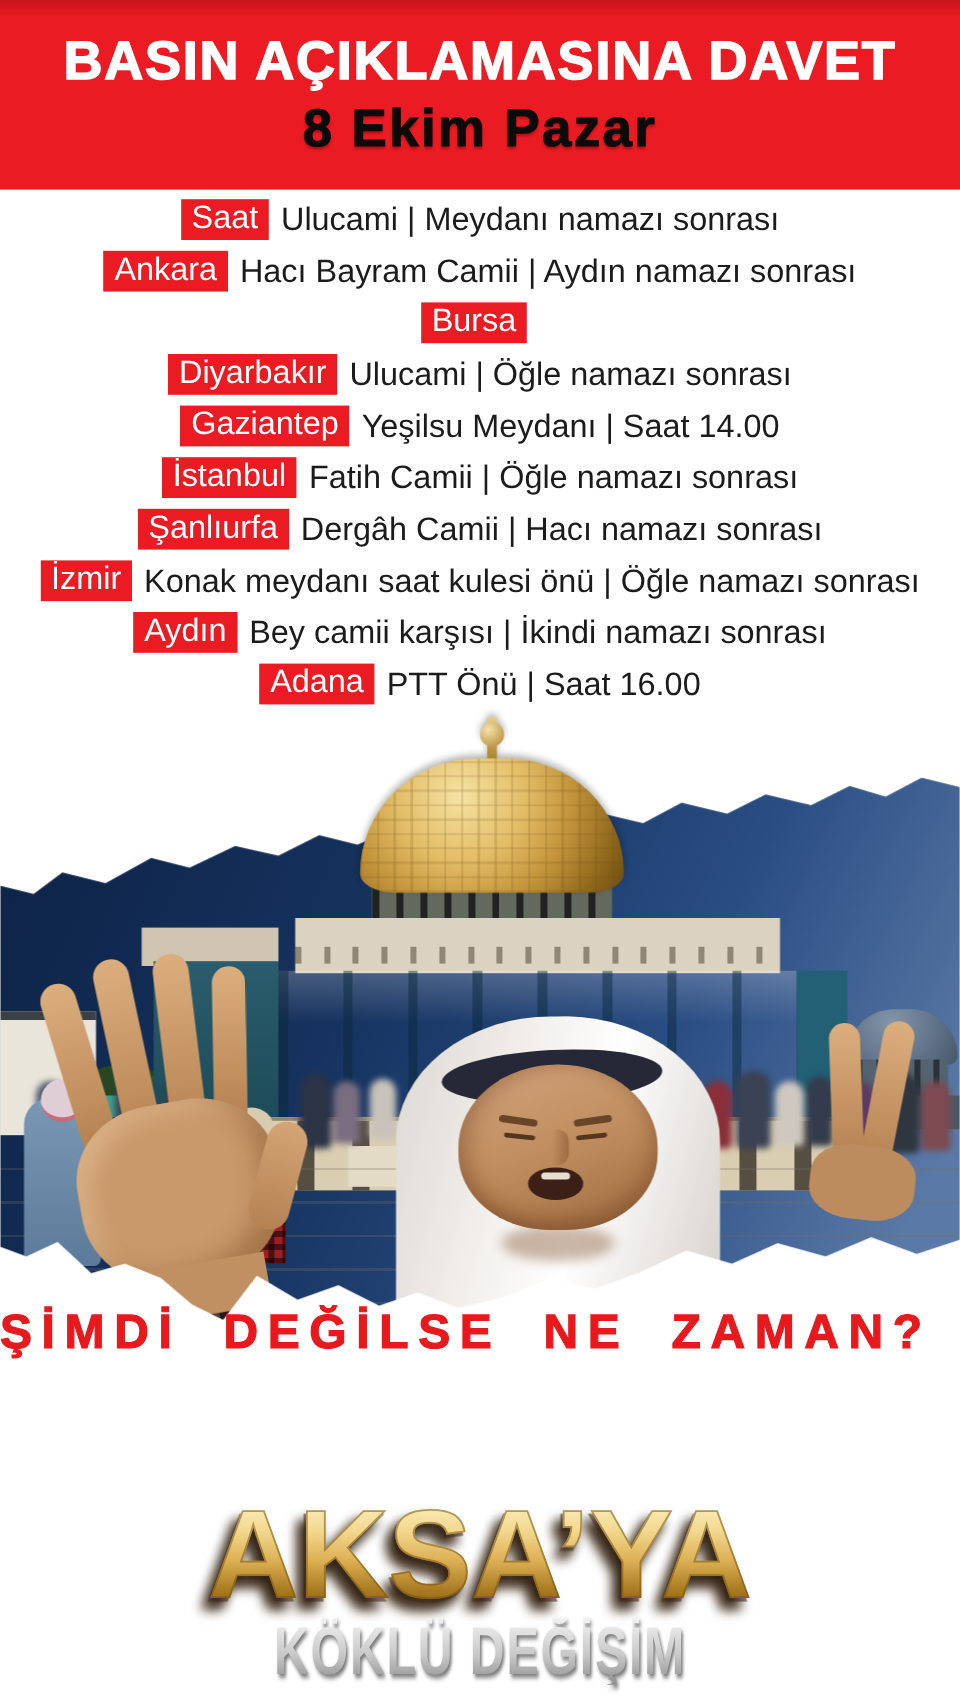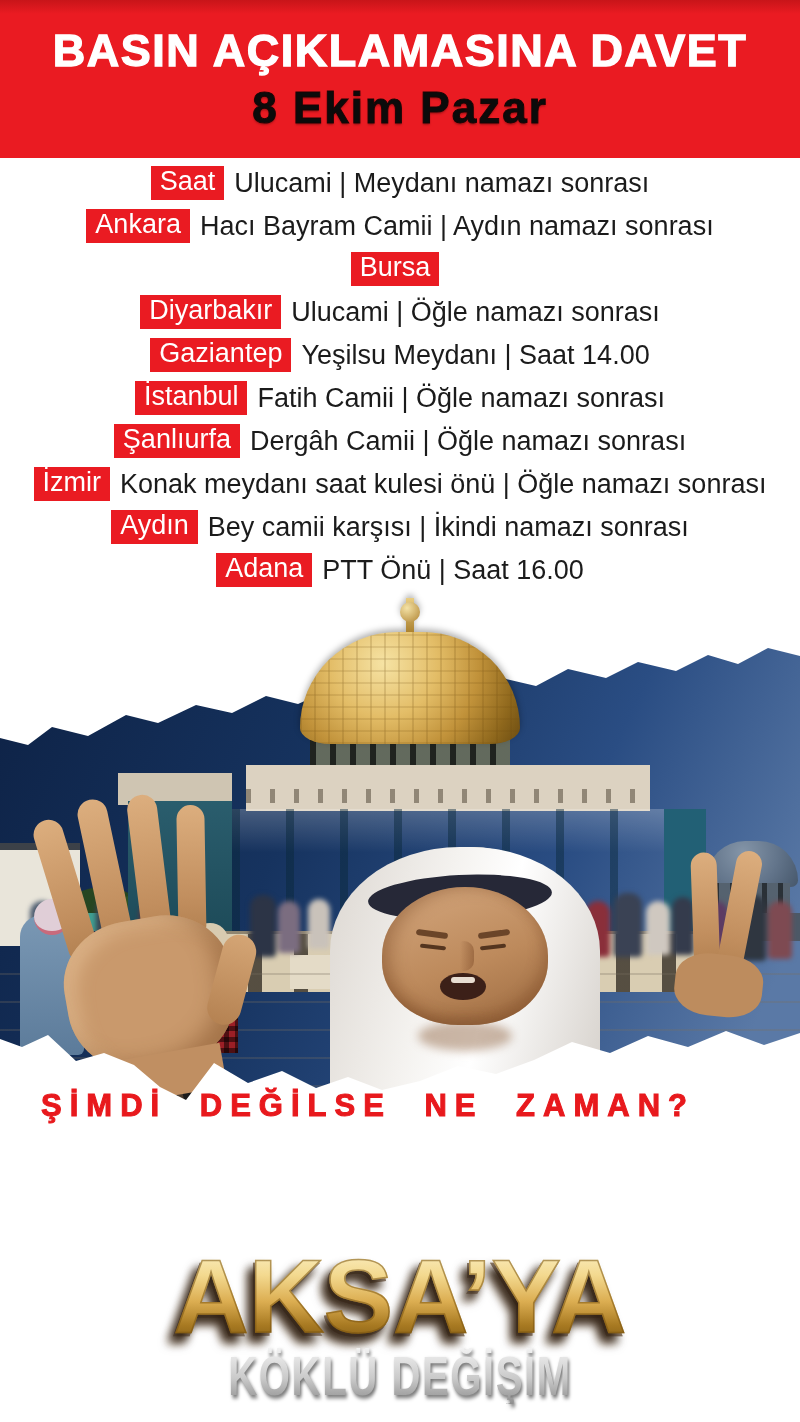--- a/index.html
+++ b/index.html
@@ -192,7 +192,7 @@
     </div>
     <div class="event-row">
       <span class="city-badge">Şanlıurfa</span>
-      <span>Dergâh Camii | Öğle namazı sonrası</span>
+      <span>Dergâh Camii | Hacı namazı sonrası</span>
     </div>
     <div class="event-row">
       <span class="city-badge">İzmir</span>

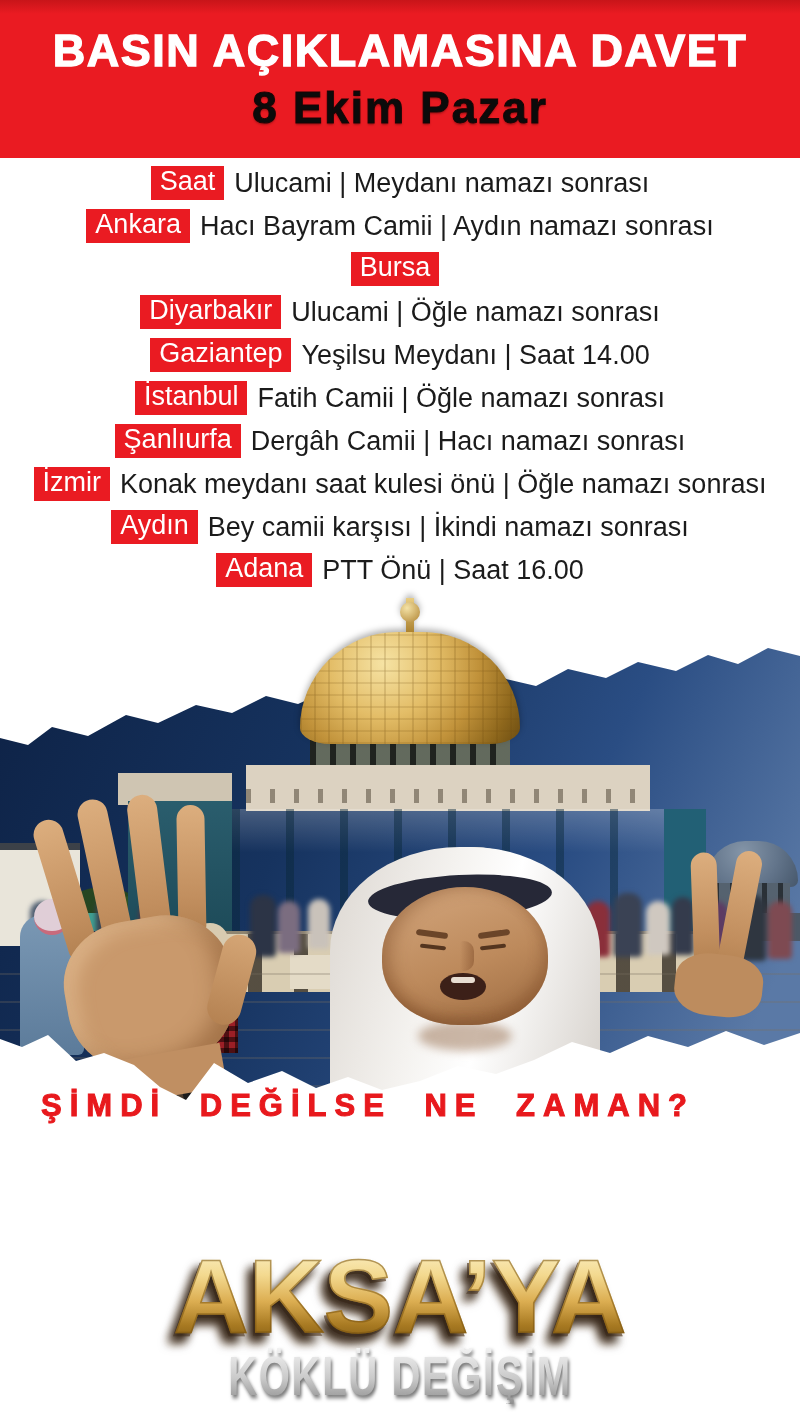--- a/index.html
+++ b/index.html
@@ -138,7 +138,7 @@
       repeating-linear-gradient(0deg,rgba(110,75,15,.3) 0 2px,transparent 2px 12px);}
   
   .question{position:absolute;left:0;top:1088px;width:736px;text-align:center;
-    color:#e8191d;font-size:31px;font-weight:700;letter-spacing:8px;word-spacing:16px;
+    color:#e8191d;font-size:40px;font-weight:700;letter-spacing:8px;word-spacing:16px;
     -webkit-text-stroke:1px #e8191d;white-space:nowrap;}
   .gold{
     position:absolute;left:0;width:800px;text-align:center;font-weight:700;line-height:1;

